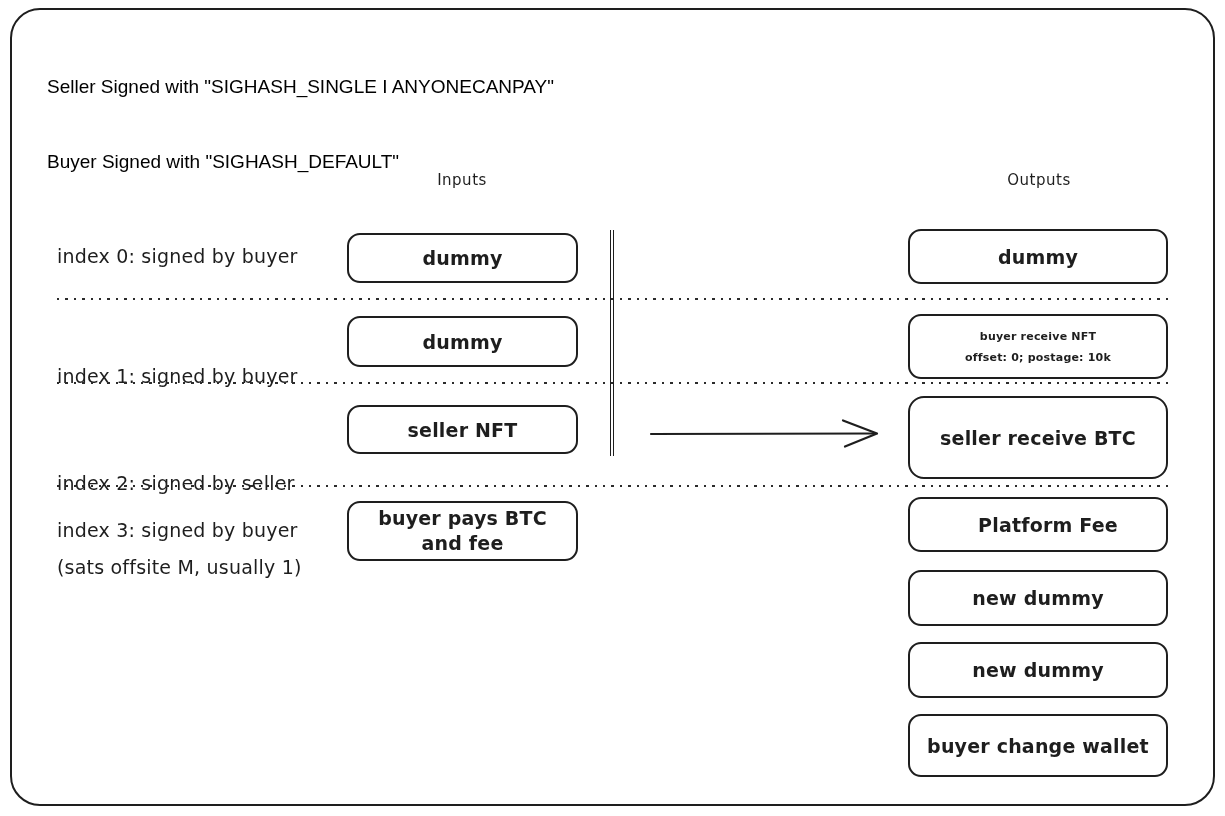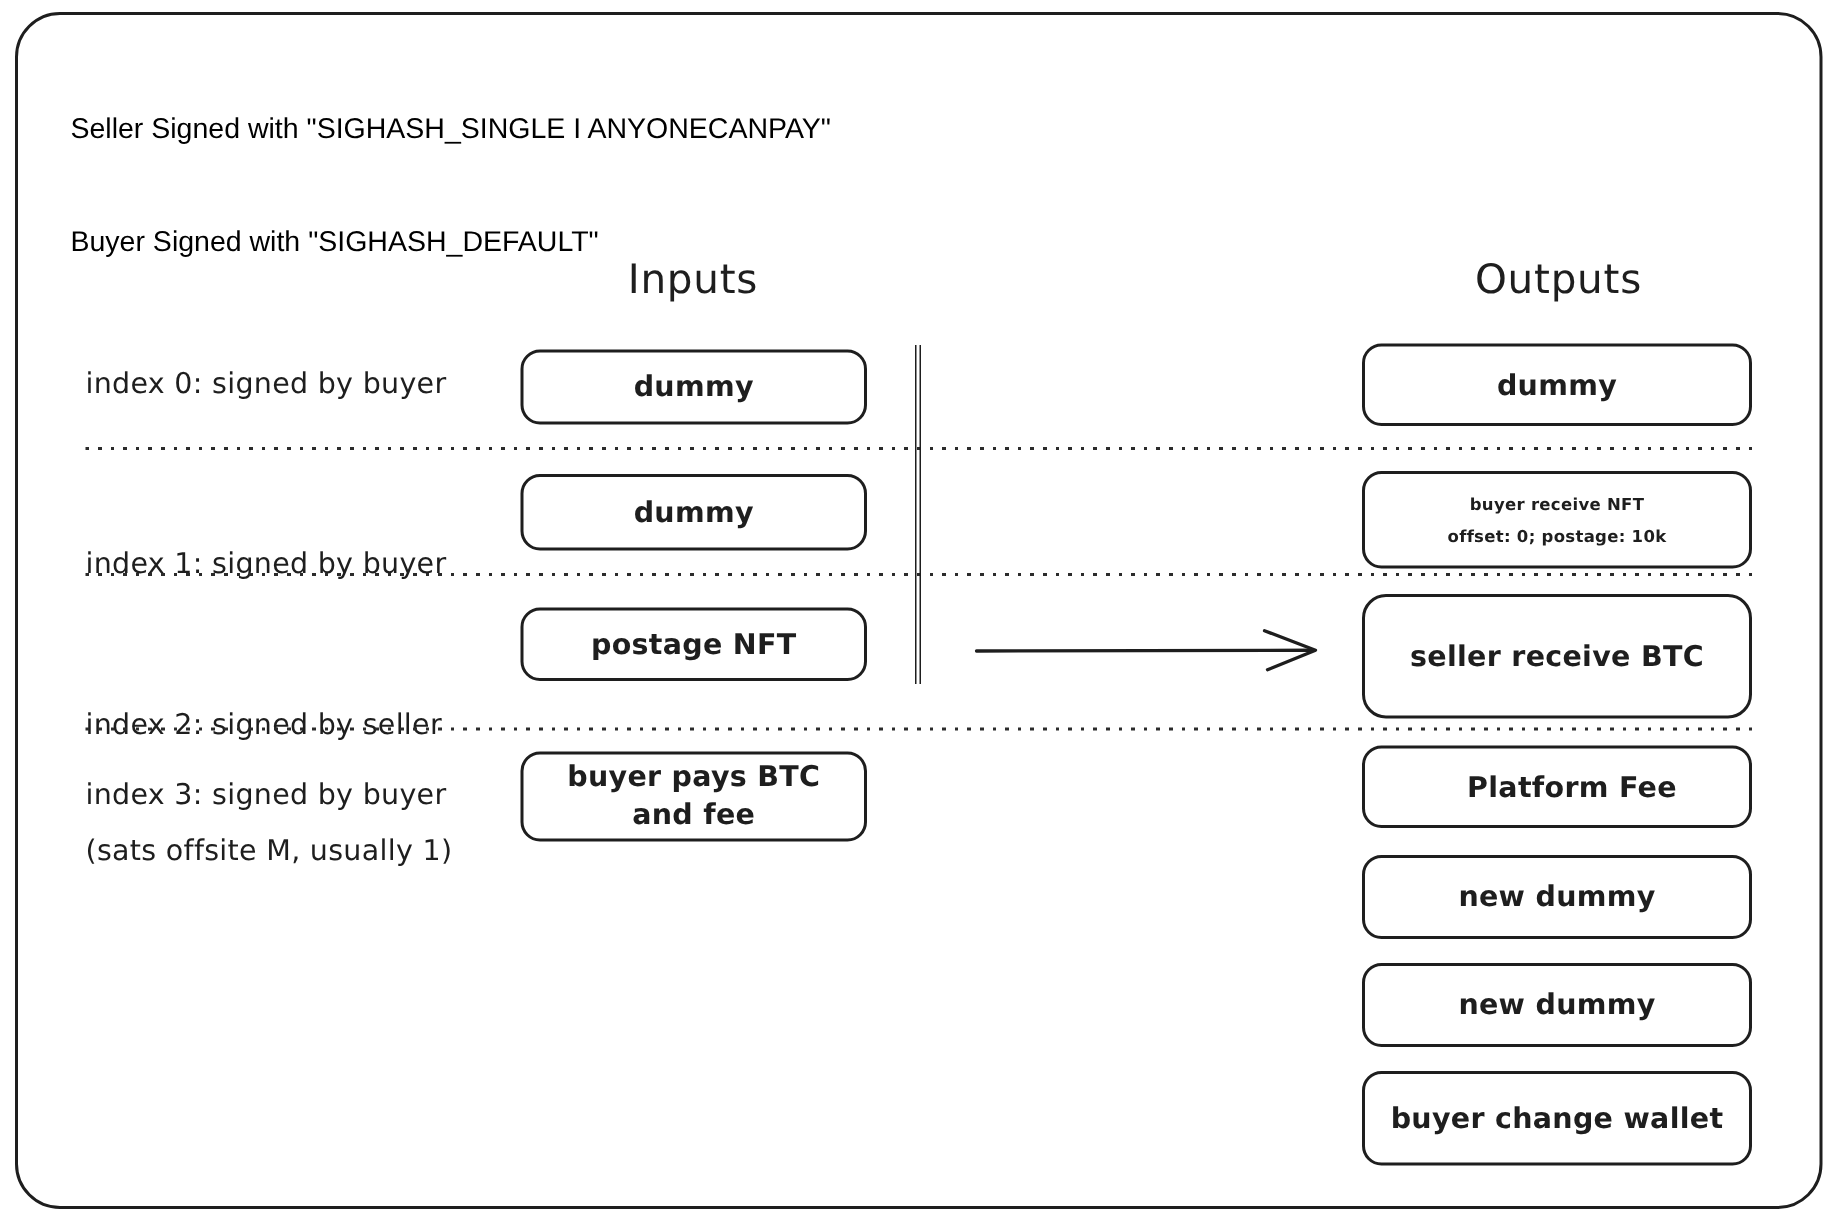--- a/index.html
+++ b/index.html
@@ -21,7 +21,7 @@
 
   .col-header {
     position: absolute; width: 220px; text-align: center;
-    font-size: 27px; font-weight: 500; letter-spacing: 0.5px;
+    font-size: 15px; font-weight: 500; letter-spacing: 0.5px;
   }
   .col-header.inputs  { left: 352px; top: 171px; }
   .col-header.outputs { left: 929px; top: 171px; }

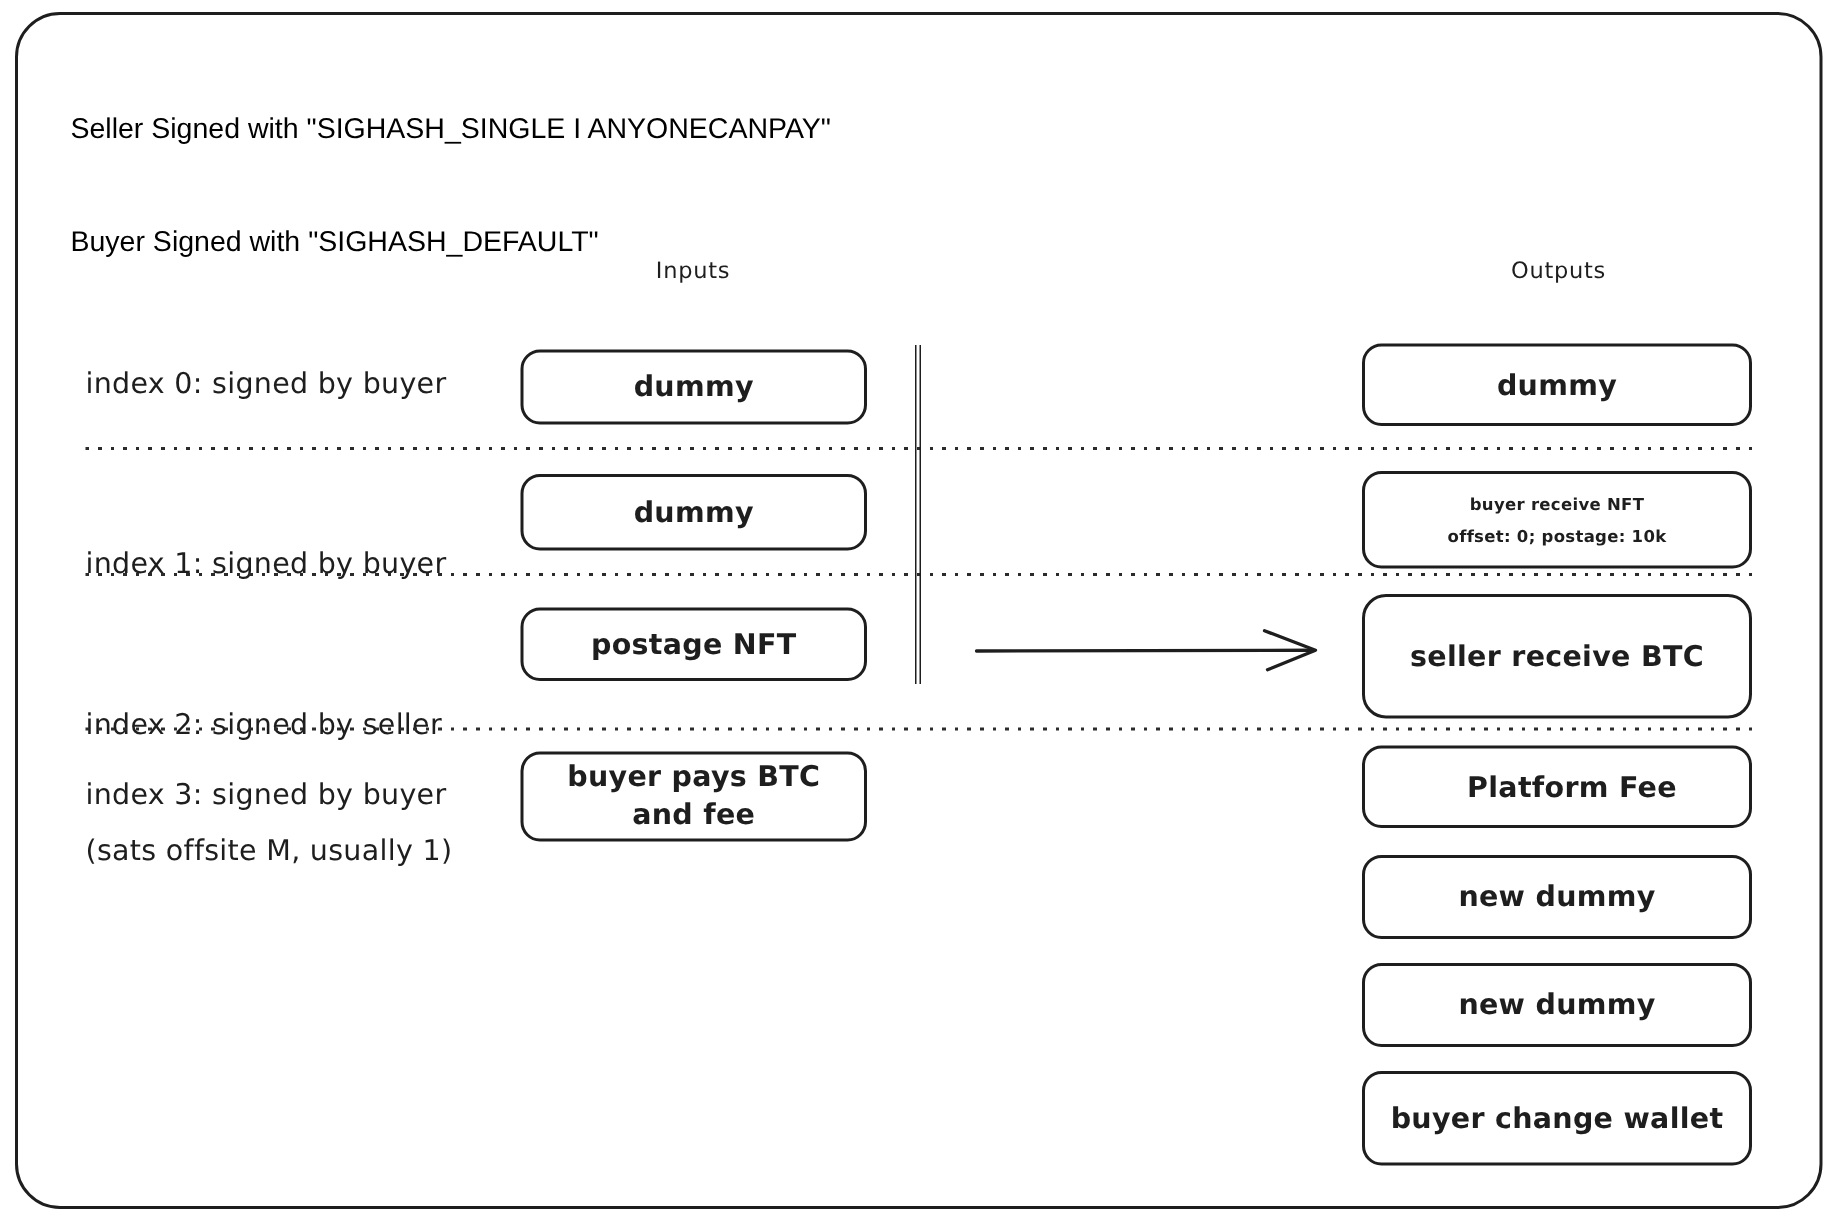--- a/index.html
+++ b/index.html
@@ -106,7 +106,7 @@
     <span>dummy</span>
   </div>
   <div class="node in i2">
-    <span>postage NFT</span>
+    <span>seller NFT</span>
   </div>
   <div class="node in i3">
     <span>buyer pays BTC and fee</span>

